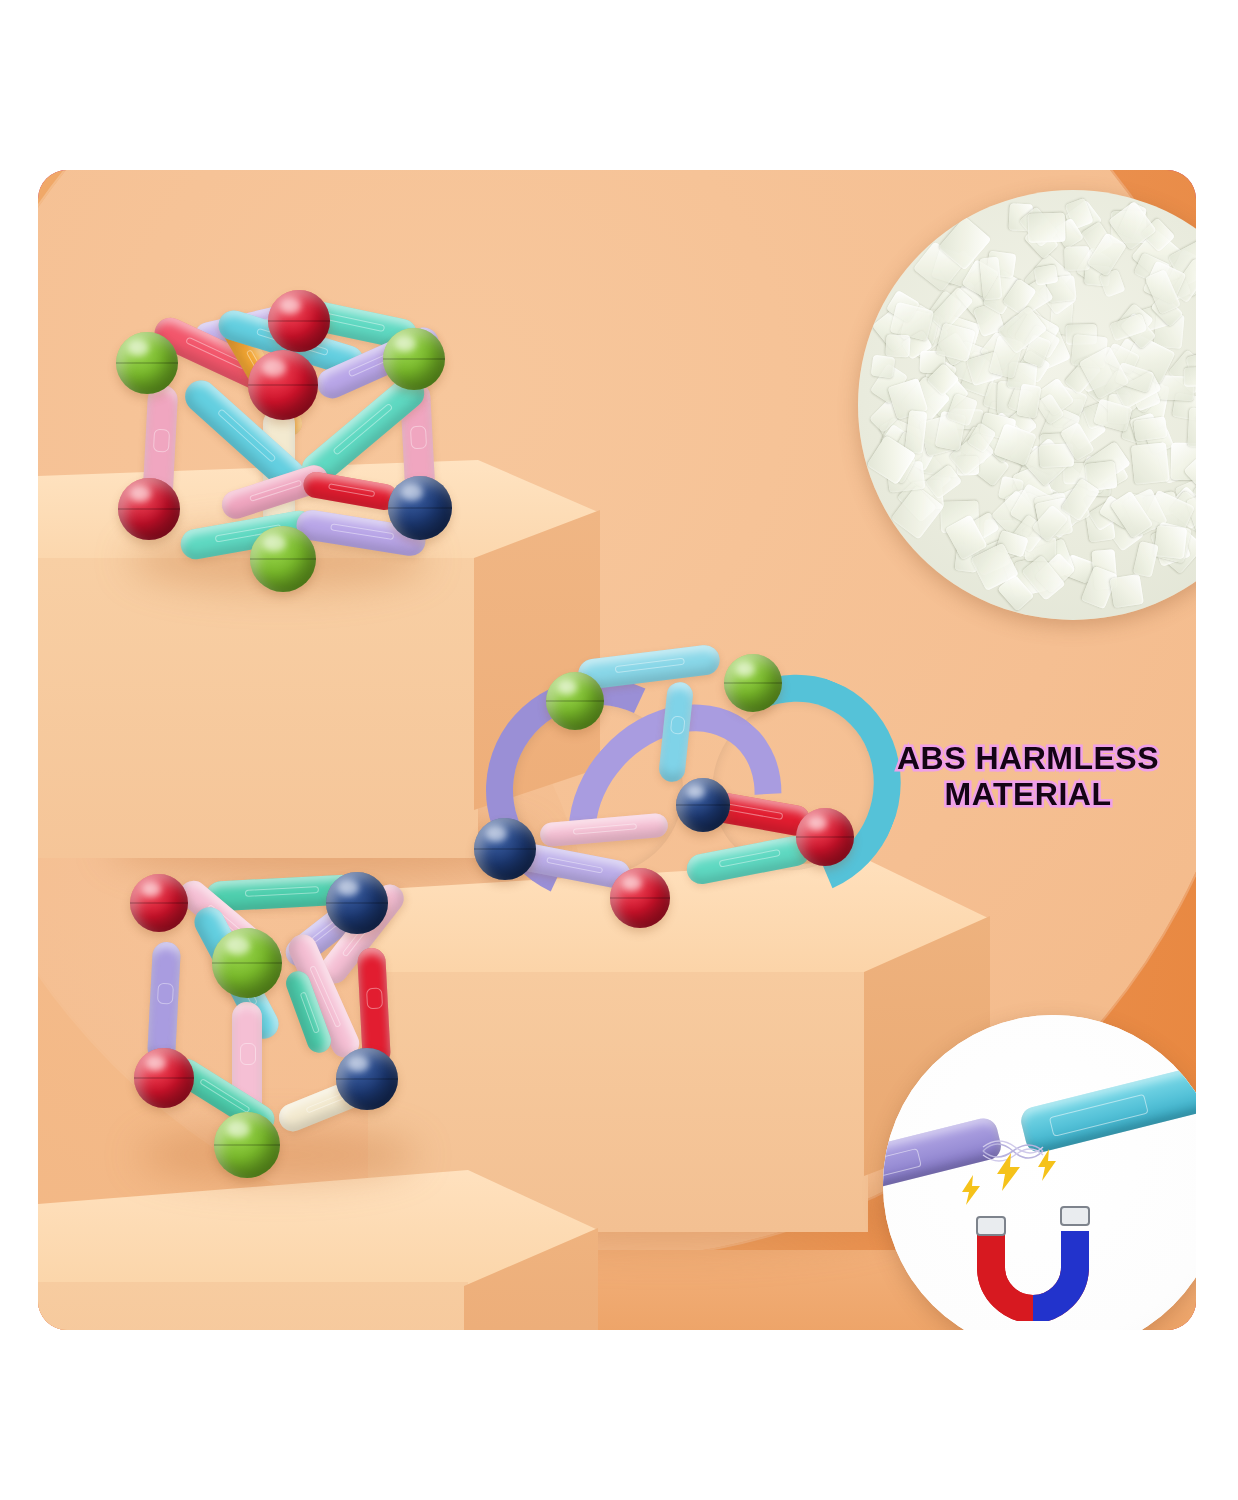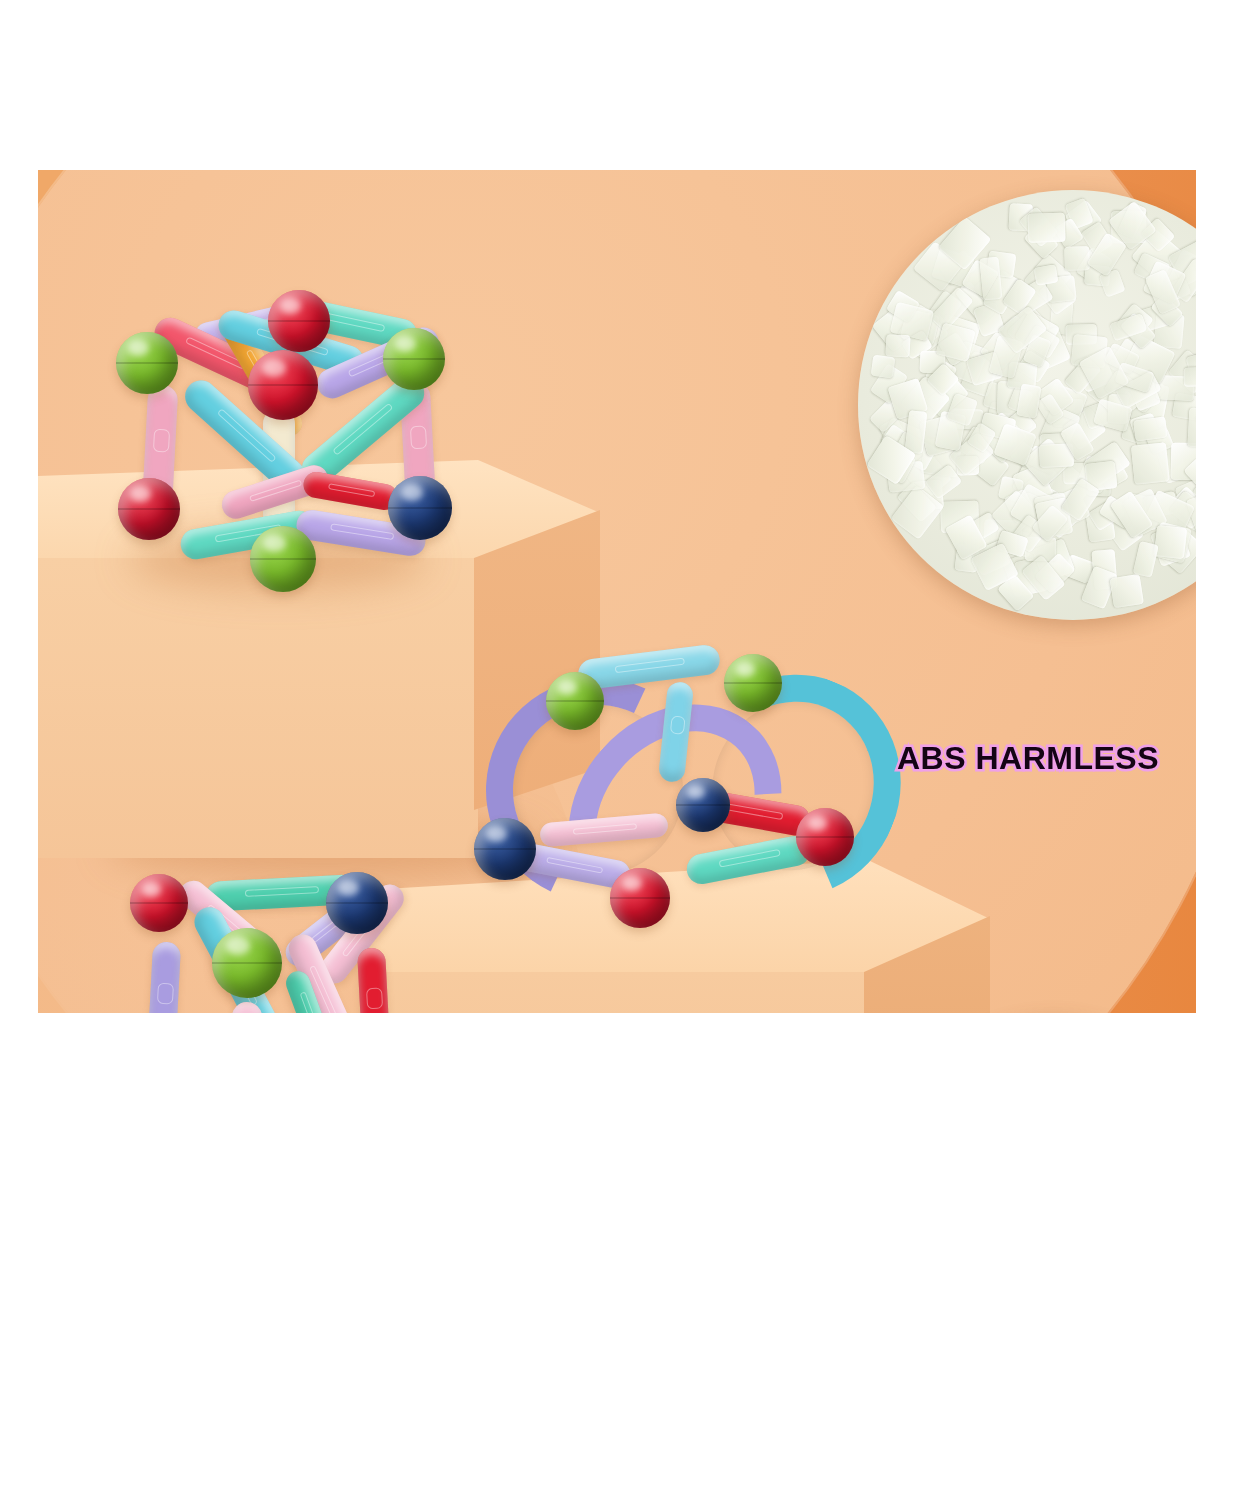--- a/index.html
+++ b/index.html
@@ -9,8 +9,8 @@
 
   
   #photo{
-    position:absolute;left:38px;top:170px;width:1158px;height:843px;
-    overflow:hidden;background:#be185d;
+    position:absolute;left:38px;top:170px;width:1158px;height:1160px;
+    overflow:hidden;background:#be185d;border-radius:29px;
   }
 
   

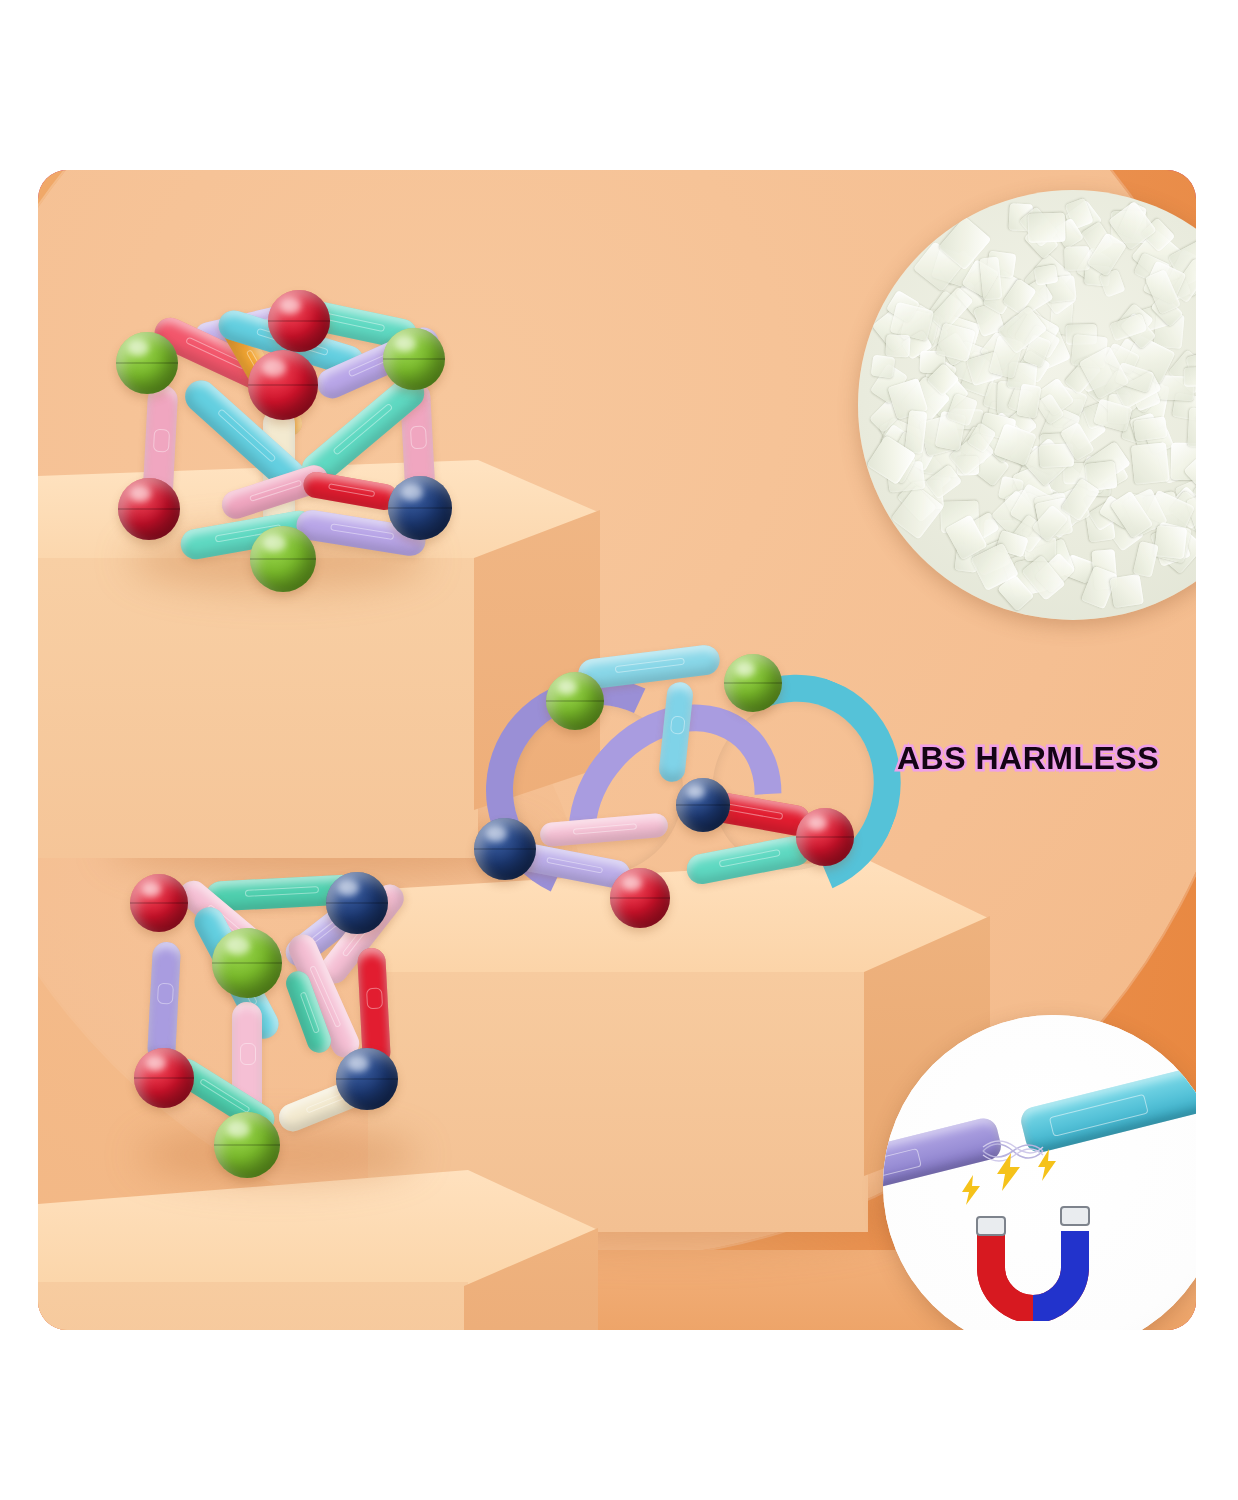--- a/index.html
+++ b/index.html
@@ -535,6 +535,7 @@
 
     <div class="caption" id="capAbs">
       <span>ABS HARMLESS</span>
+      <span>MATERIAL</span>
     </div>
 
   </div>

